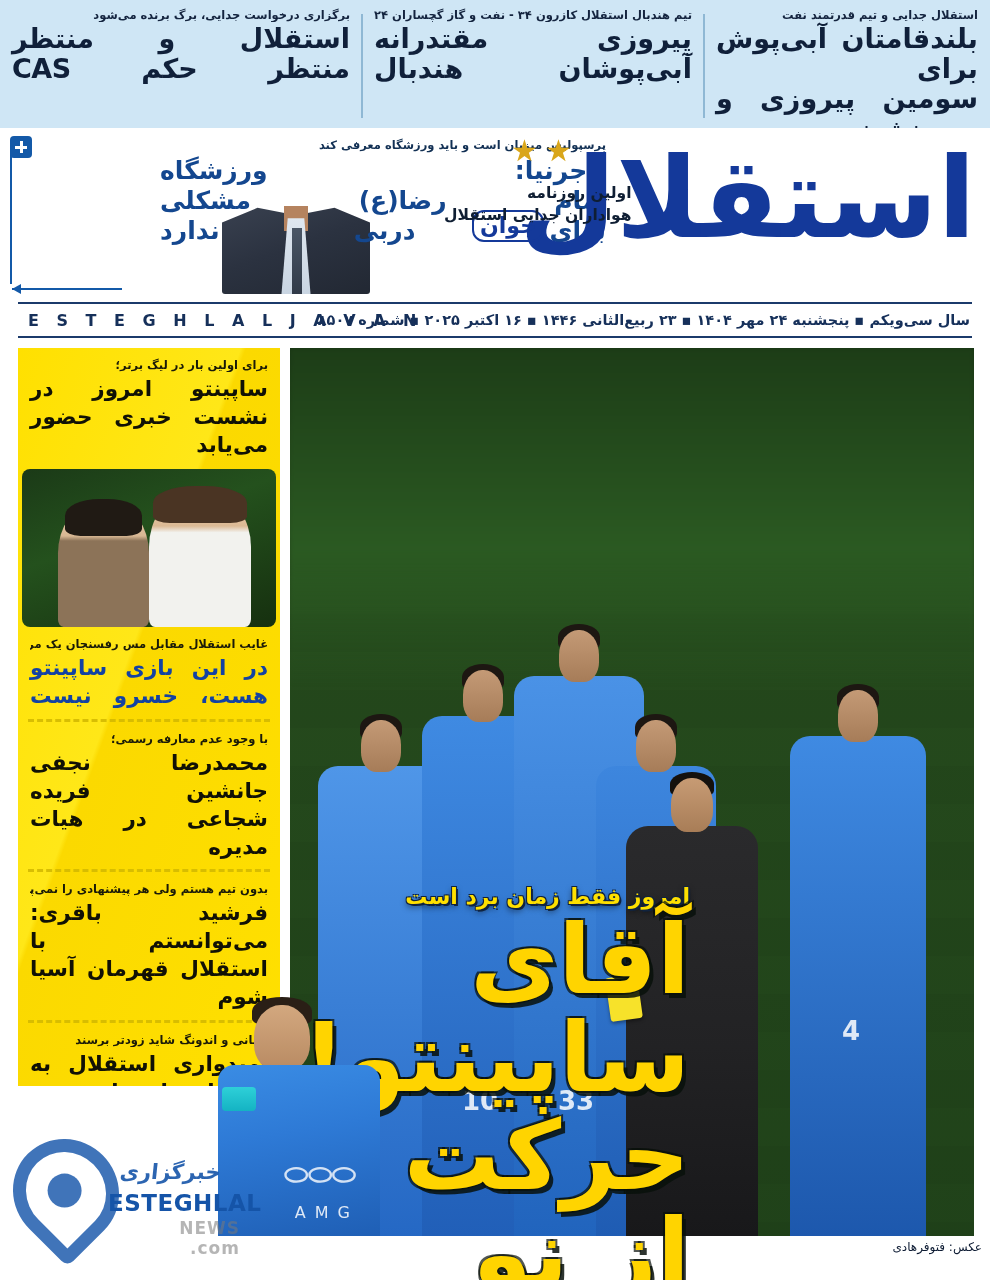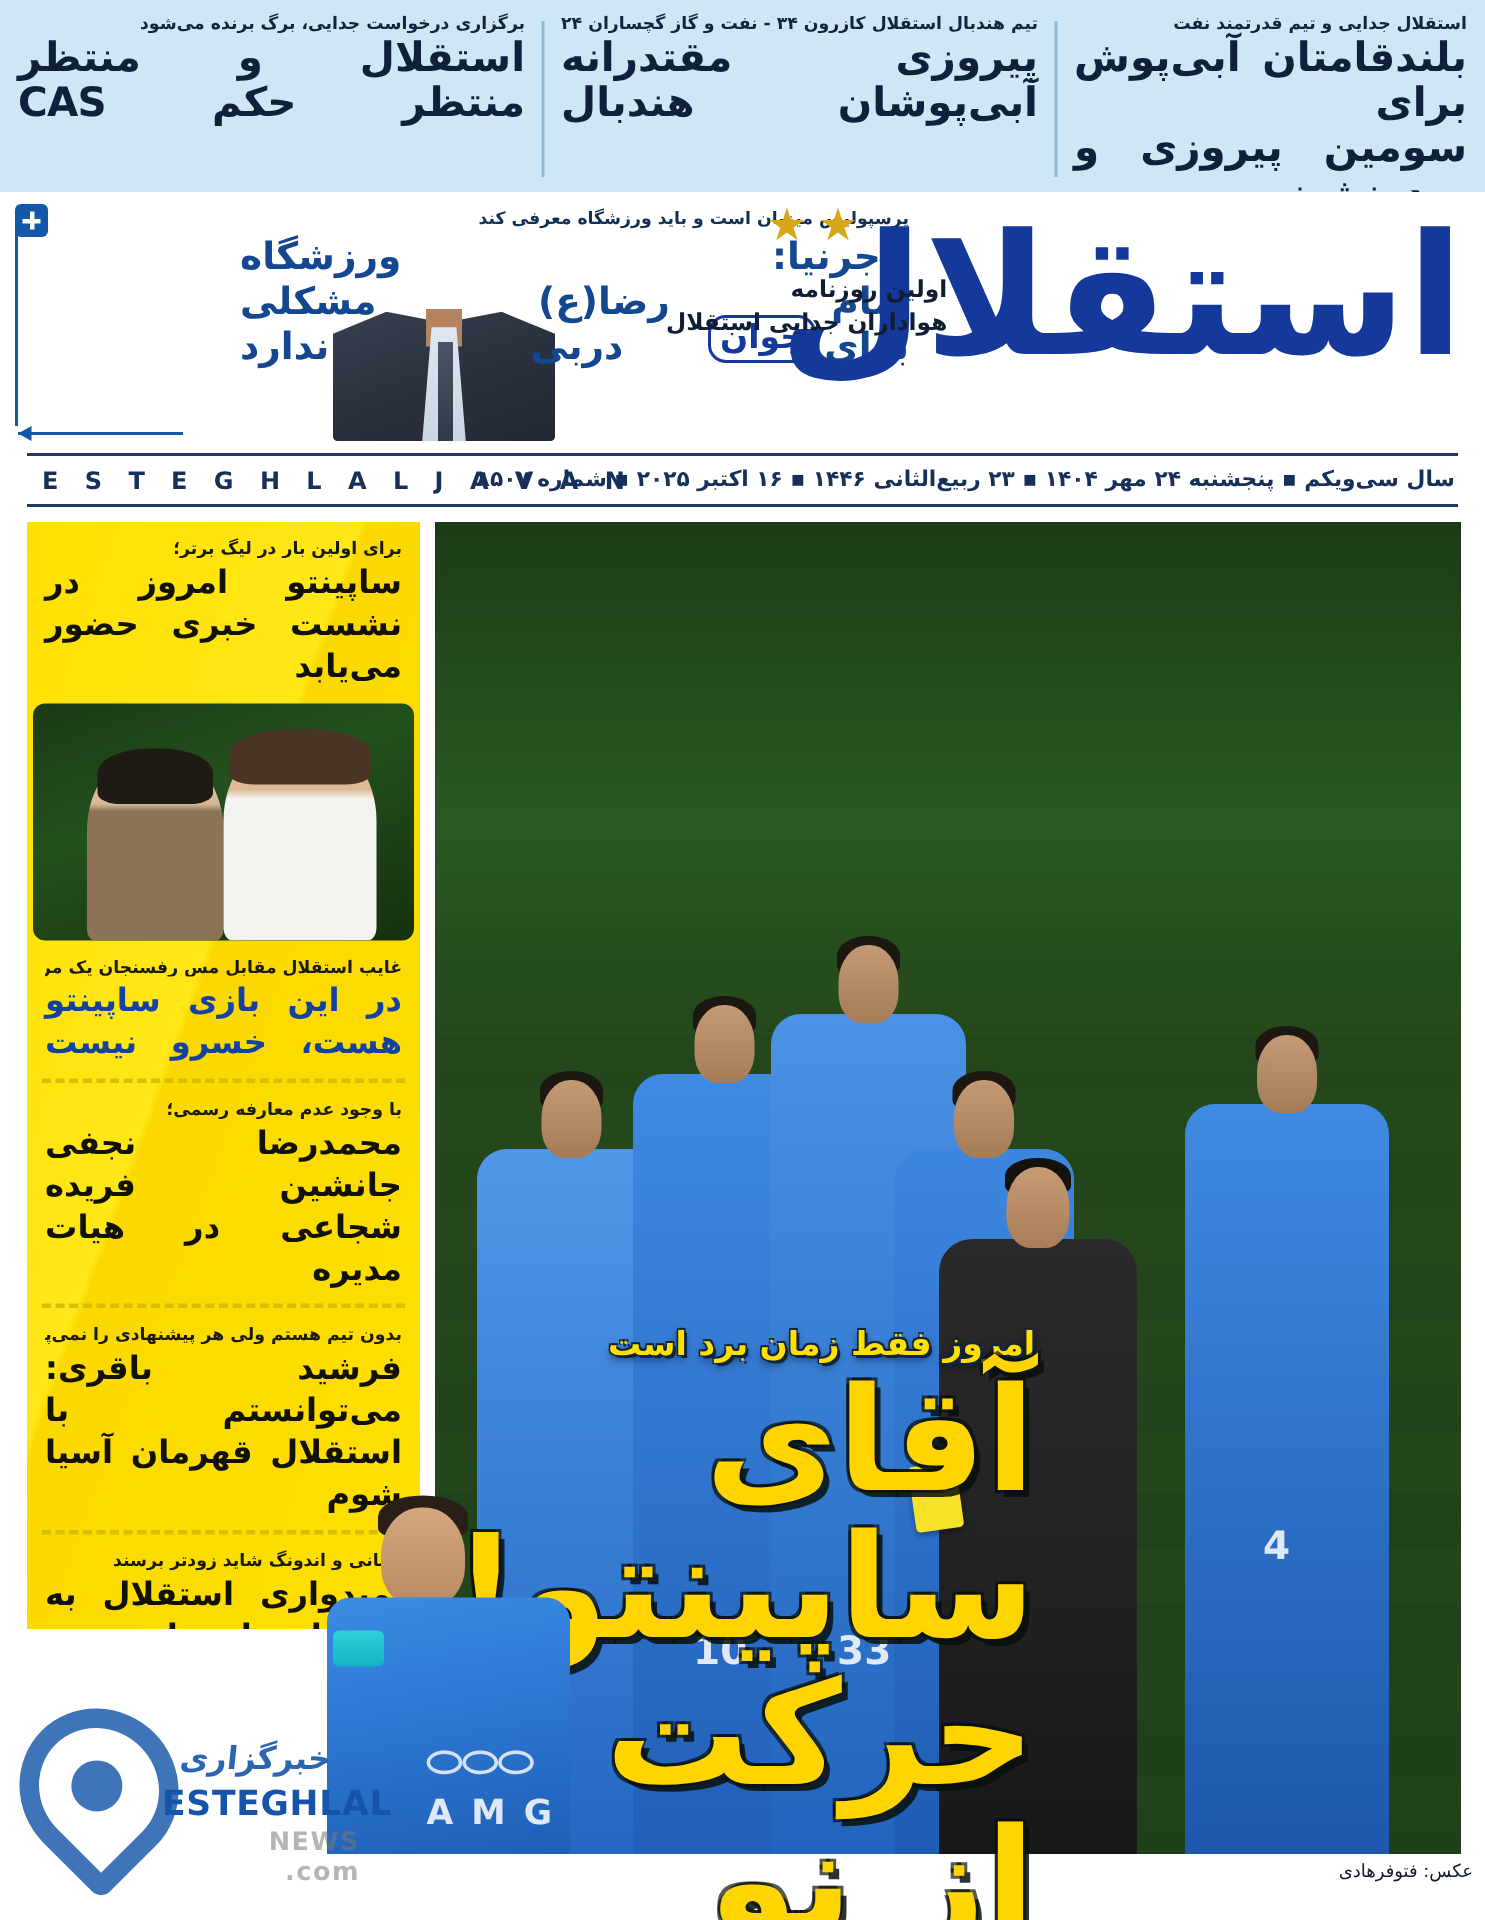--- a/index.html
+++ b/index.html
@@ -249,7 +249,7 @@
   .cutout .band { position:absolute; left:22px; top:96px; width:34px; height:24px;
     background: linear-gradient(180deg,#2ed0d8,#14b3c3); border-radius:4px; }
   .cutout .rings { position:absolute; right:34px; bottom:44px; font-size:28px; color:rgba(255,255,255,.8); font-weight:800; }
-  .cutout .amg { position:absolute; right:20px; bottom:14px; font-size:23px; color:rgba(255,255,255,.85); font-weight:700; letter-spacing:2px; }
+  .cutout .amg { position:absolute; right:38px; bottom:14px; font-size:16px; color:rgba(255,255,255,.85); font-weight:400; letter-spacing:2px; }
 
   
   .watermark {

